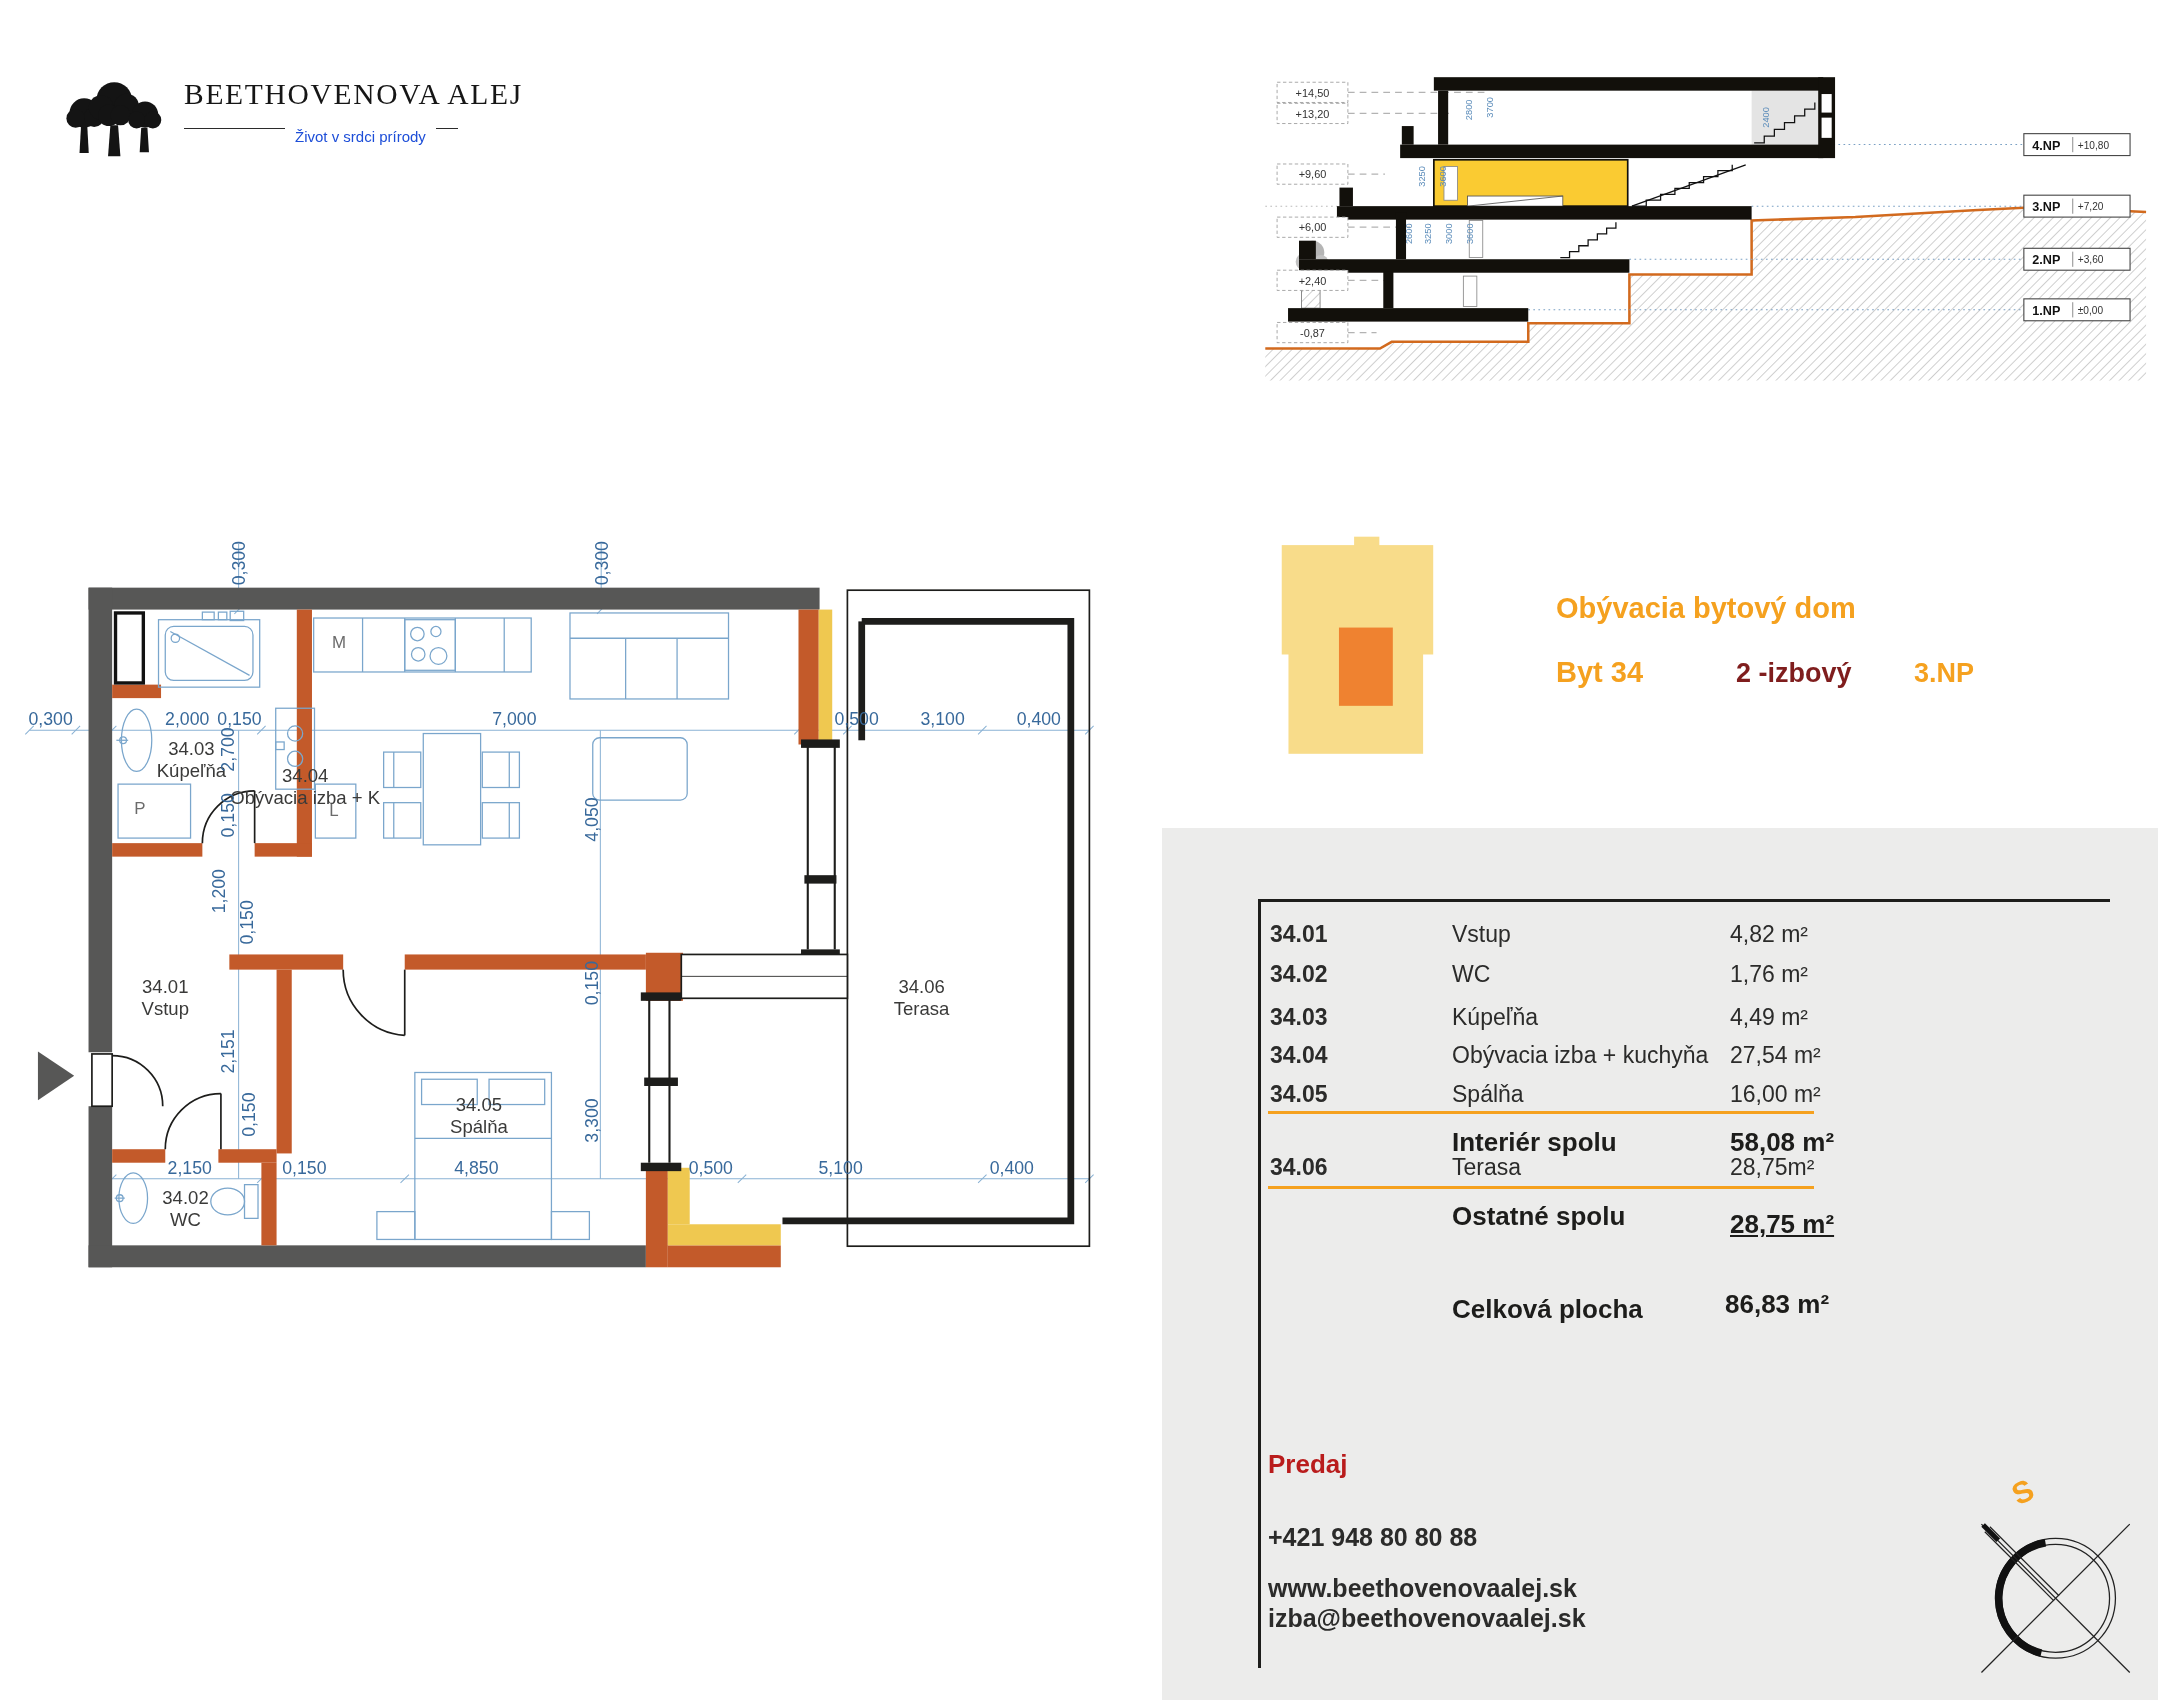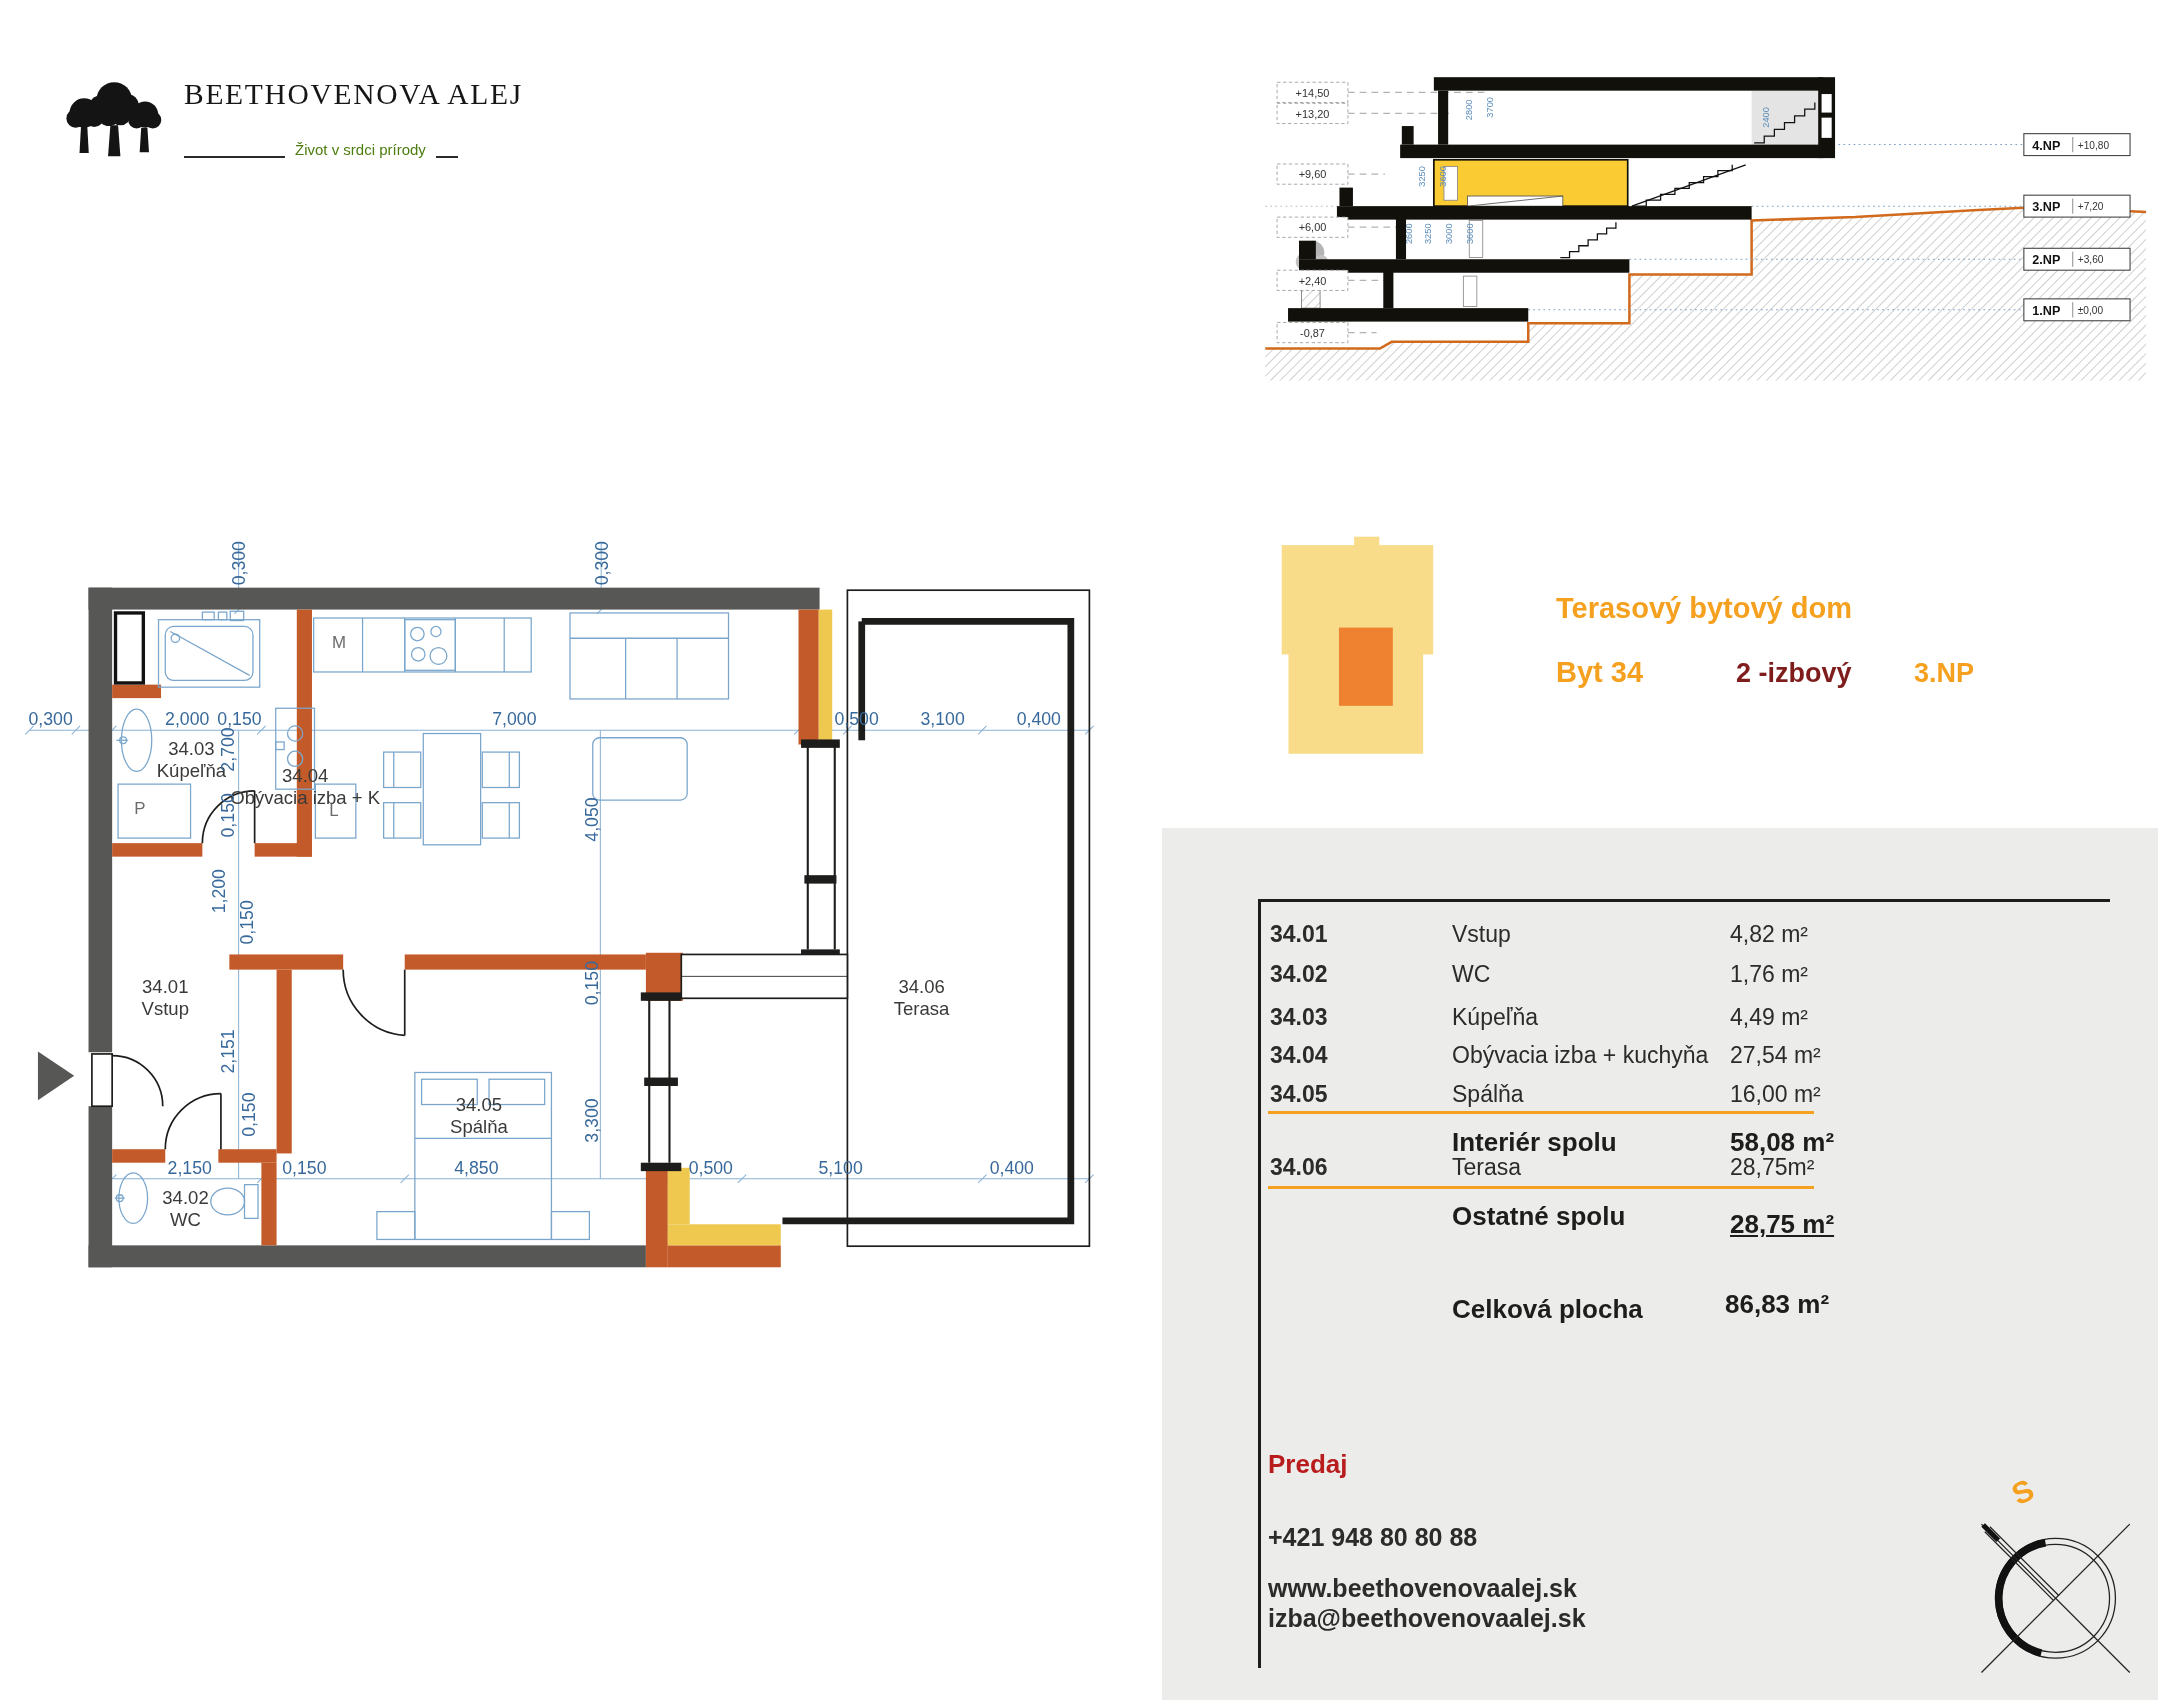--- a/index.html
+++ b/index.html
@@ -10,7 +10,7 @@
   .logo{left:61px;top:66px;display:flex;align-items:flex-start;gap:15px;}
   .logo-text{padding-top:11.8px;}
   .logo-title{font-family:"Liberation Serif", serif;font-size:29.5px;letter-spacing:1.7px;color:#161616;white-space:nowrap;}
-  .logo-tagline{display:flex;align-items:flex-end;margin-top:30px;color:#4d7c0f;}
+  .logo-tagline{display:flex;align-items:flex-start;margin-top:17px;color:#1d4ed8;}
   .logo-tagline .ln{height:1.7px;background:#2b2b2b;}
   .ln-l{width:101px;margin-right:10px;}
   .ln-r{width:22px;margin-left:10px;}

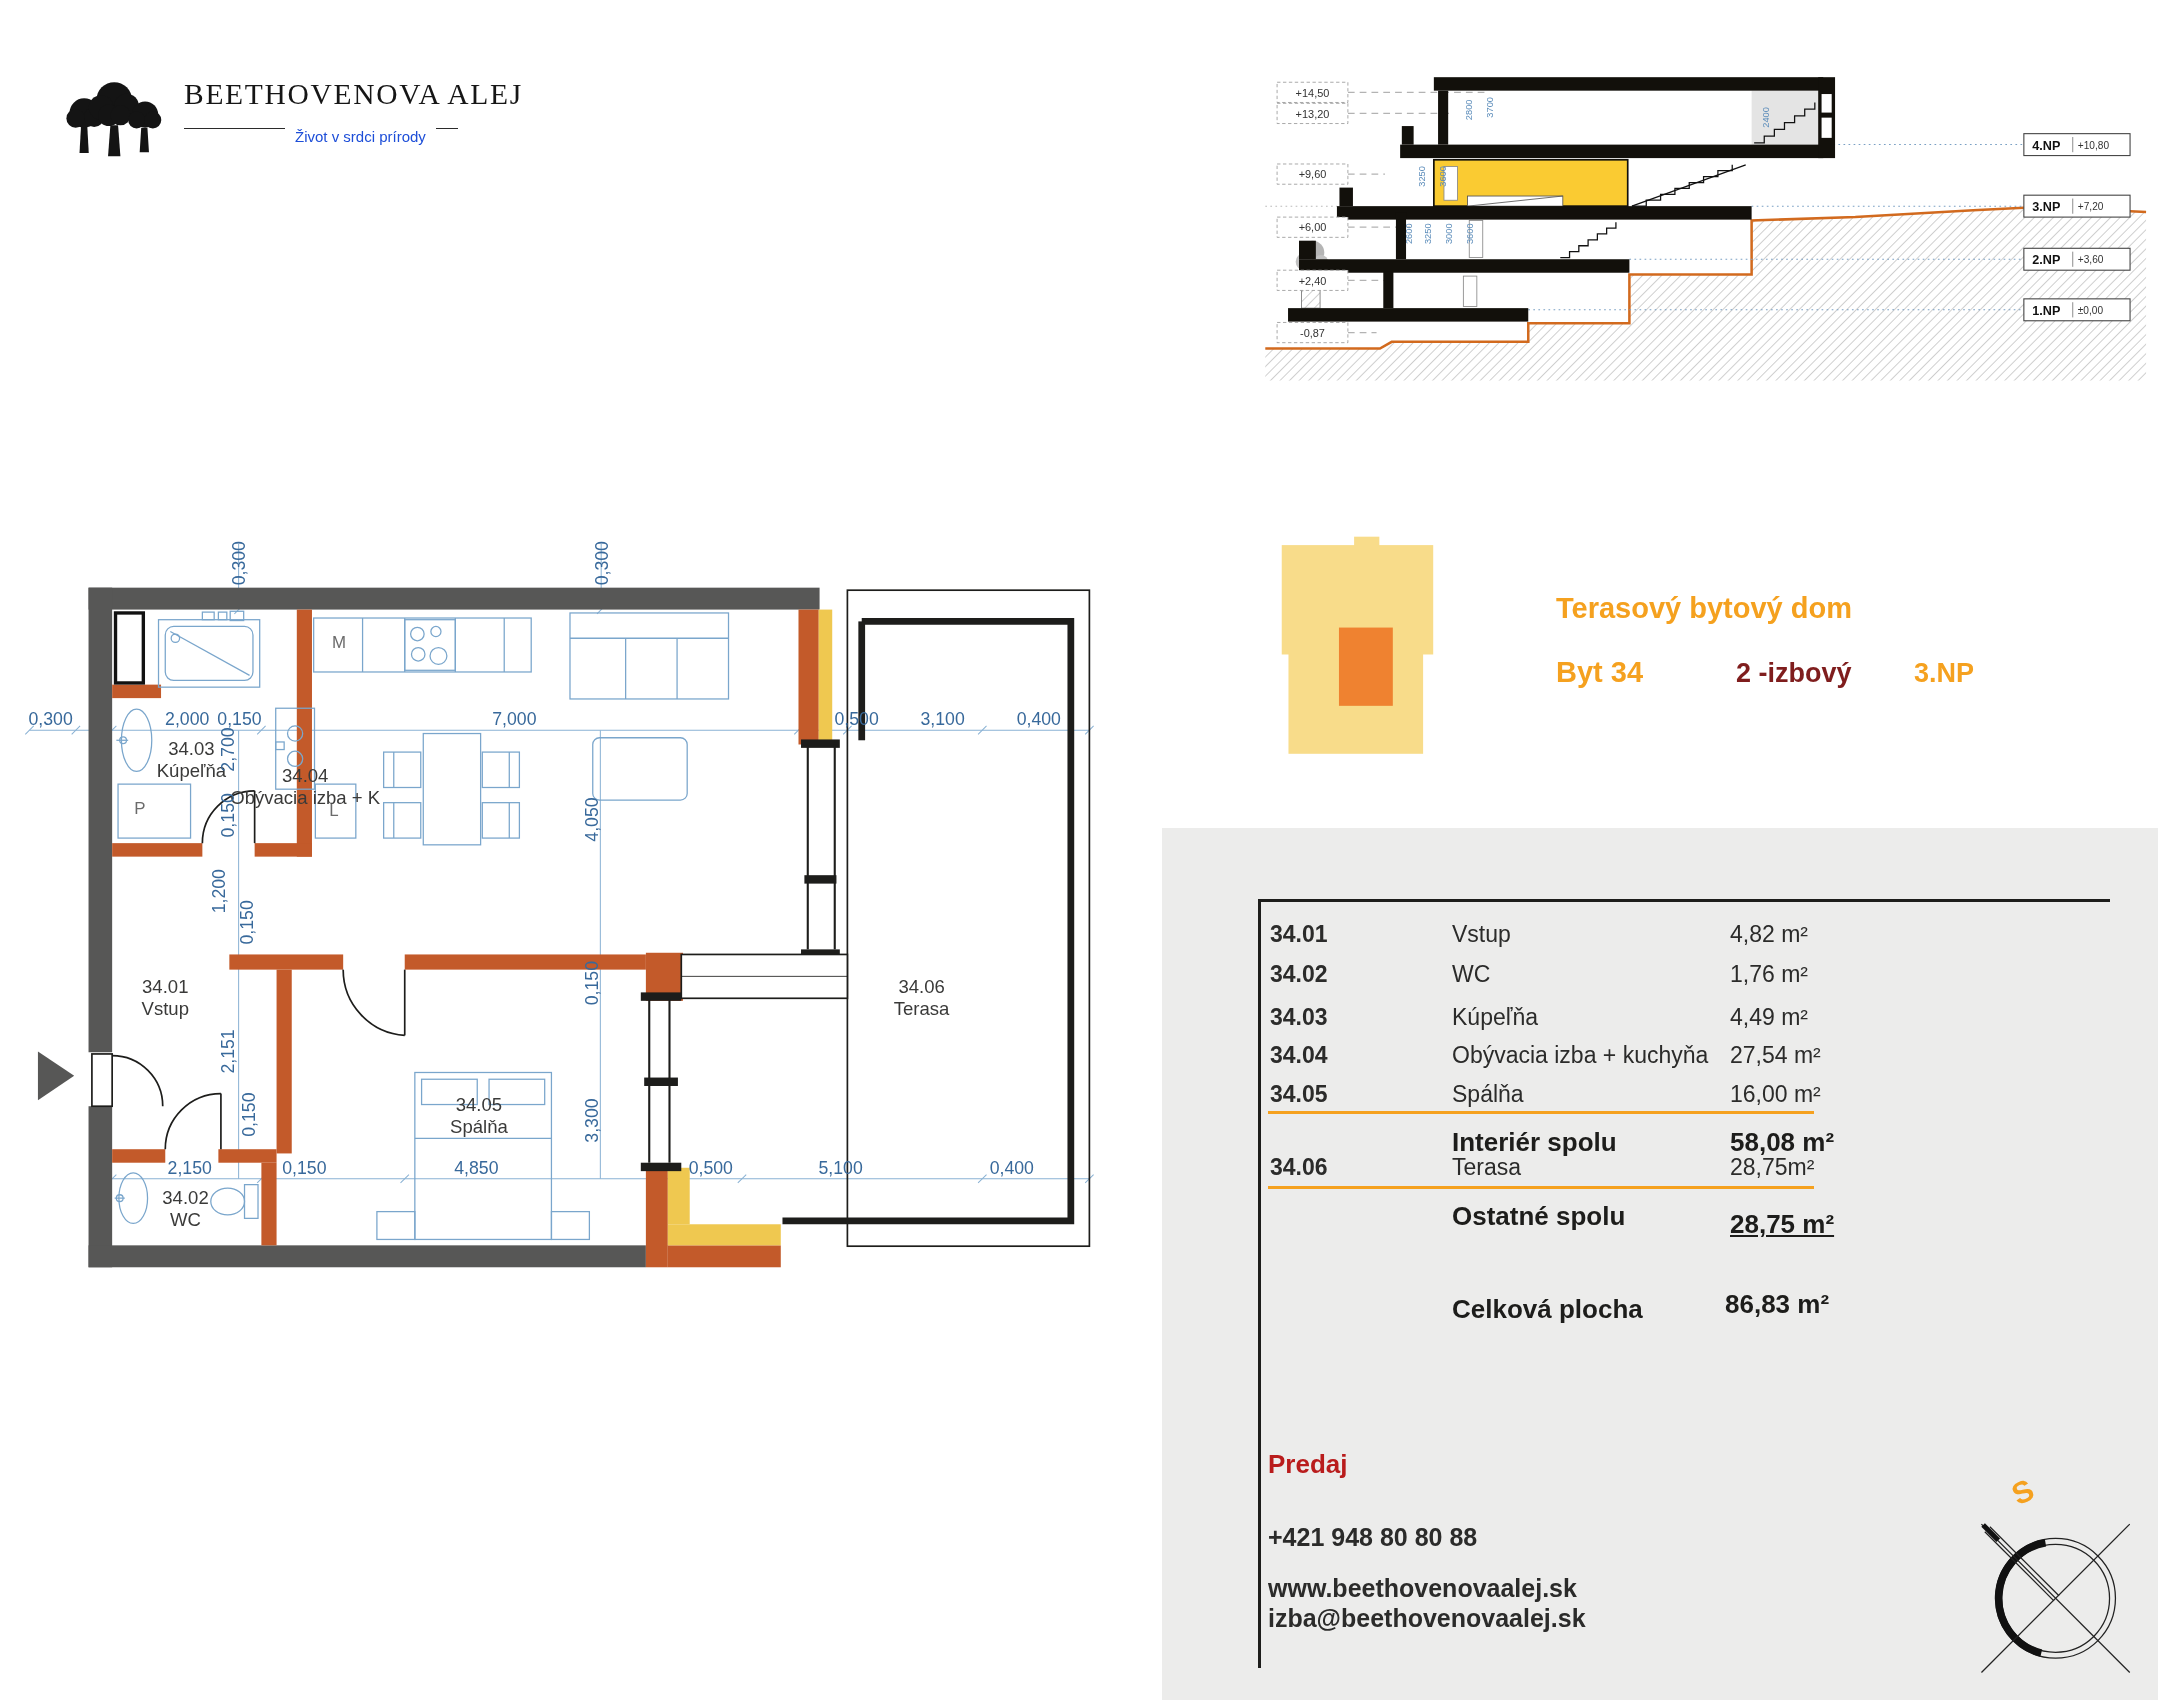--- a/index.html
+++ b/index.html
@@ -381,7 +381,7 @@
       <rect x="70" y="110" width="64" height="93" fill="#EF8230"></rect>
     </g>
   </svg>
-  <div class="abs unit-title">Terasový bytový dom</div>
+  <div class="abs unit-title">Obývacia bytový dom</div>
   <div class="abs unit-flat">Byt 34</div>
   <div class="abs unit-rooms">2 -izbový</div>
   <div class="abs unit-floor">3.NP</div>

